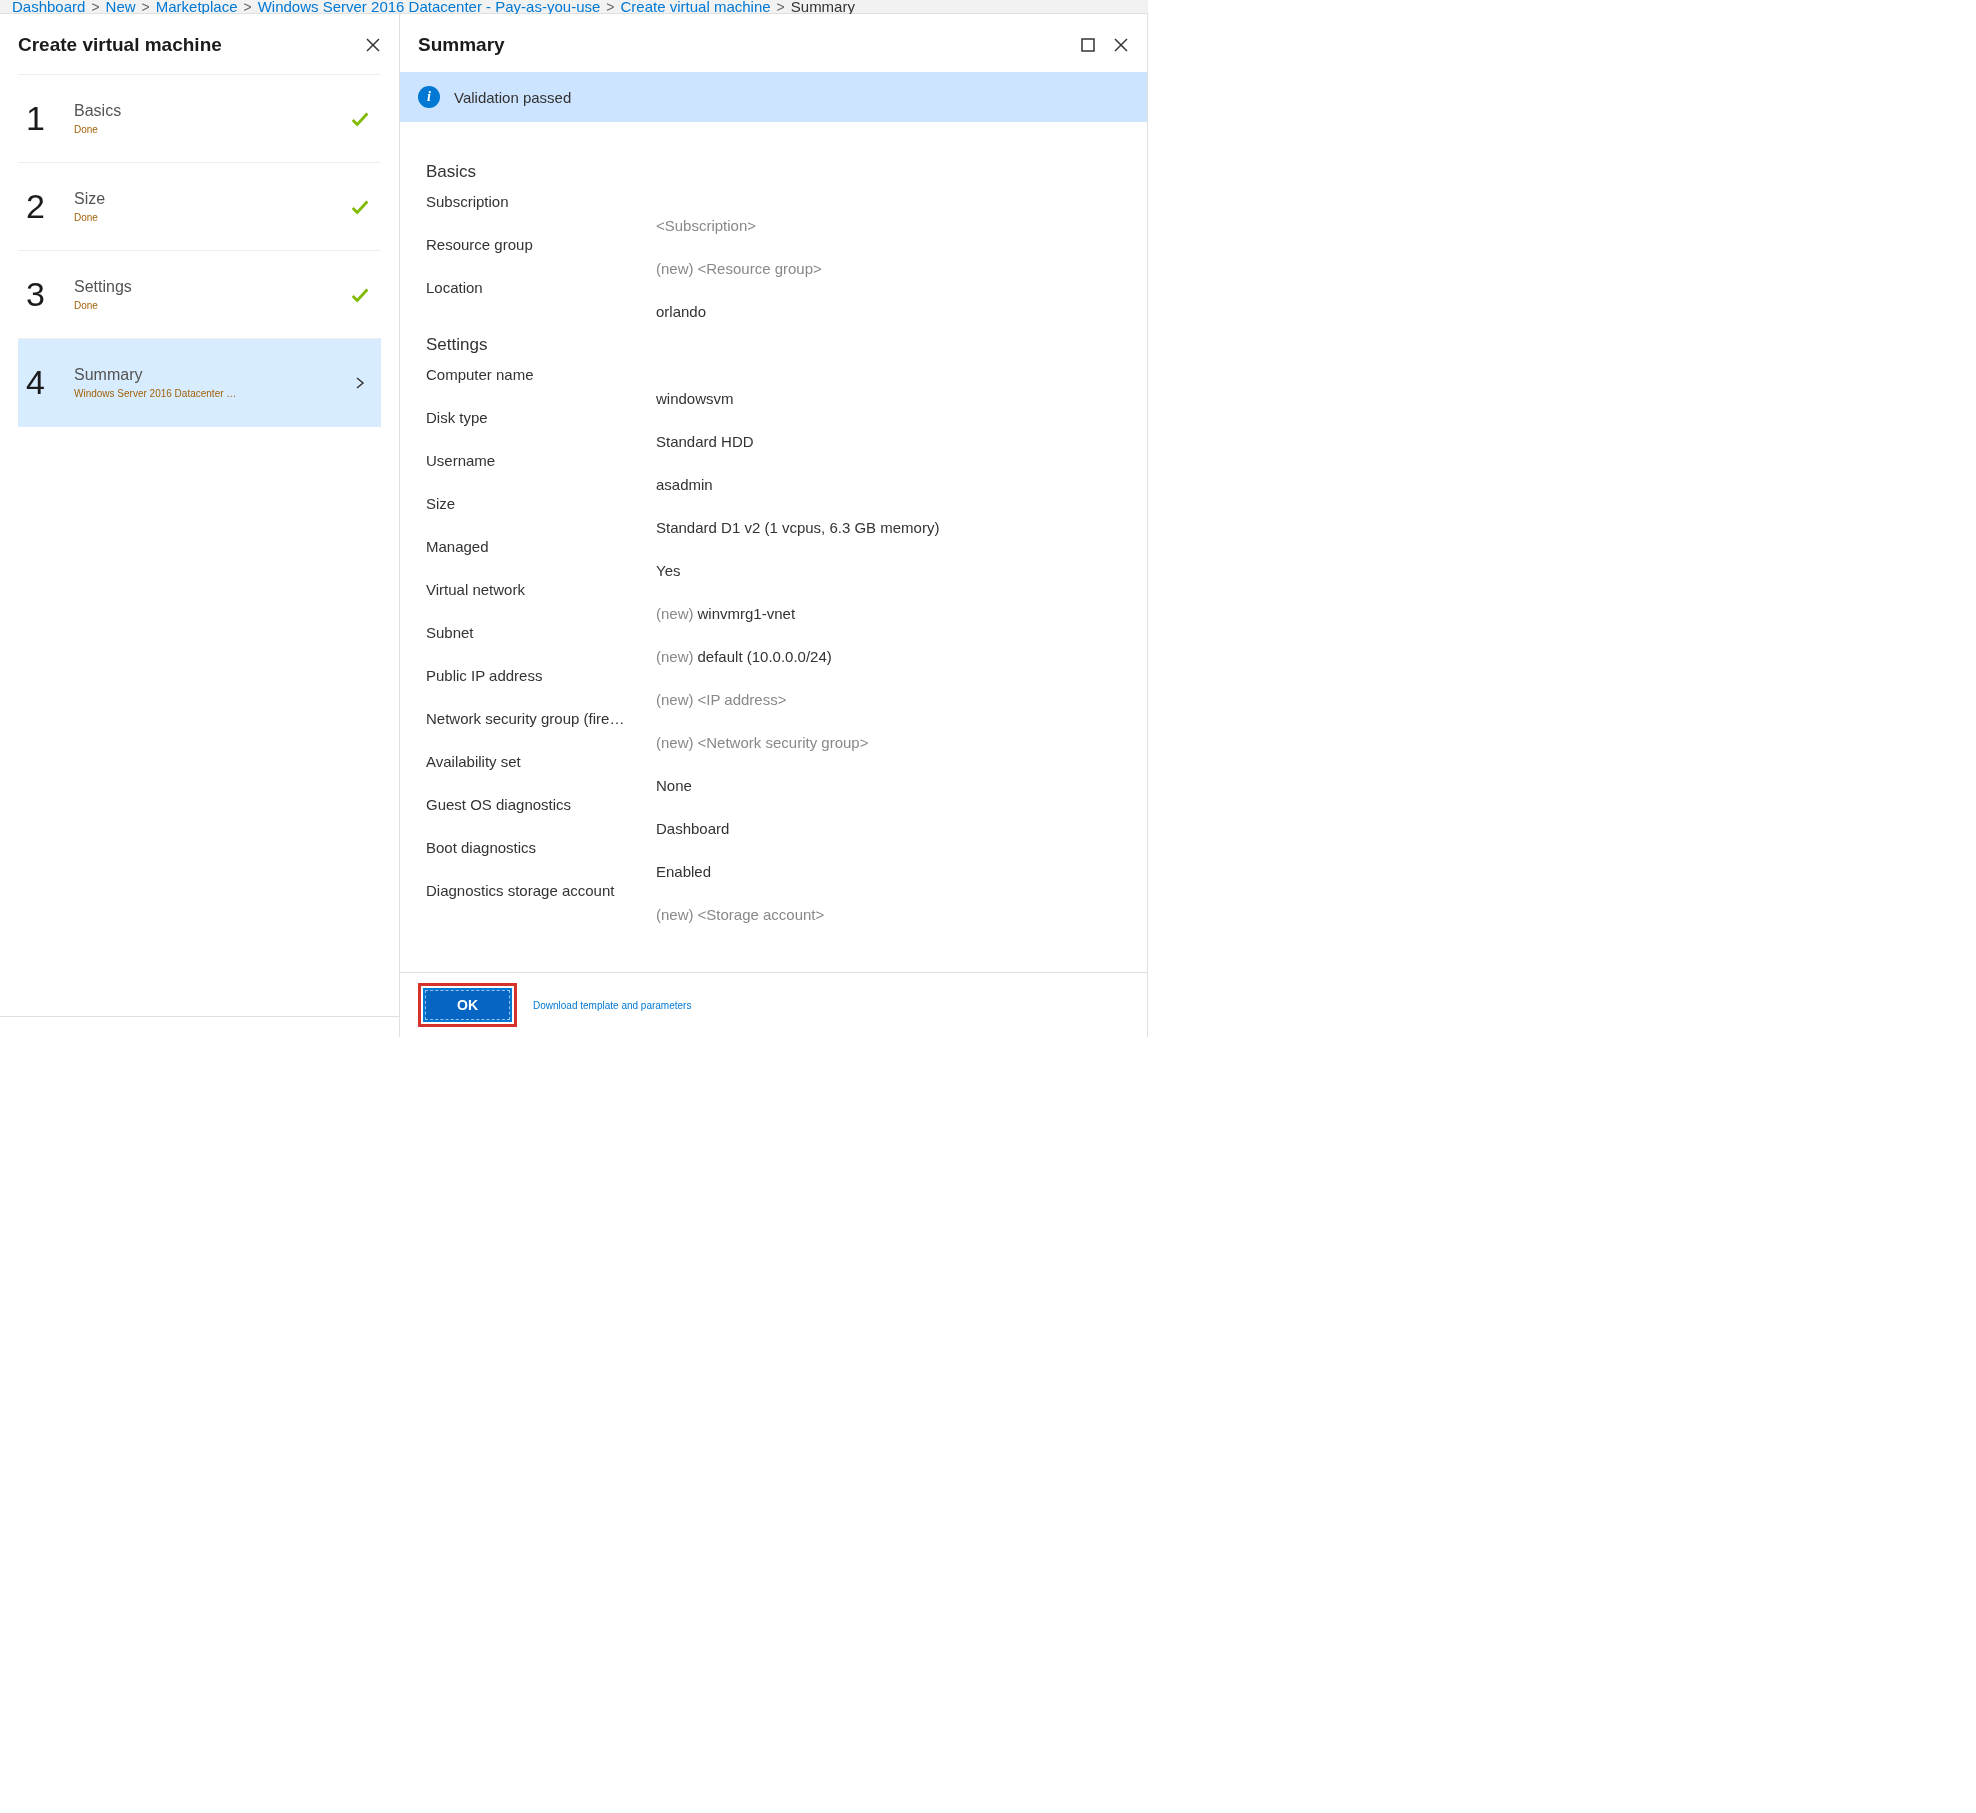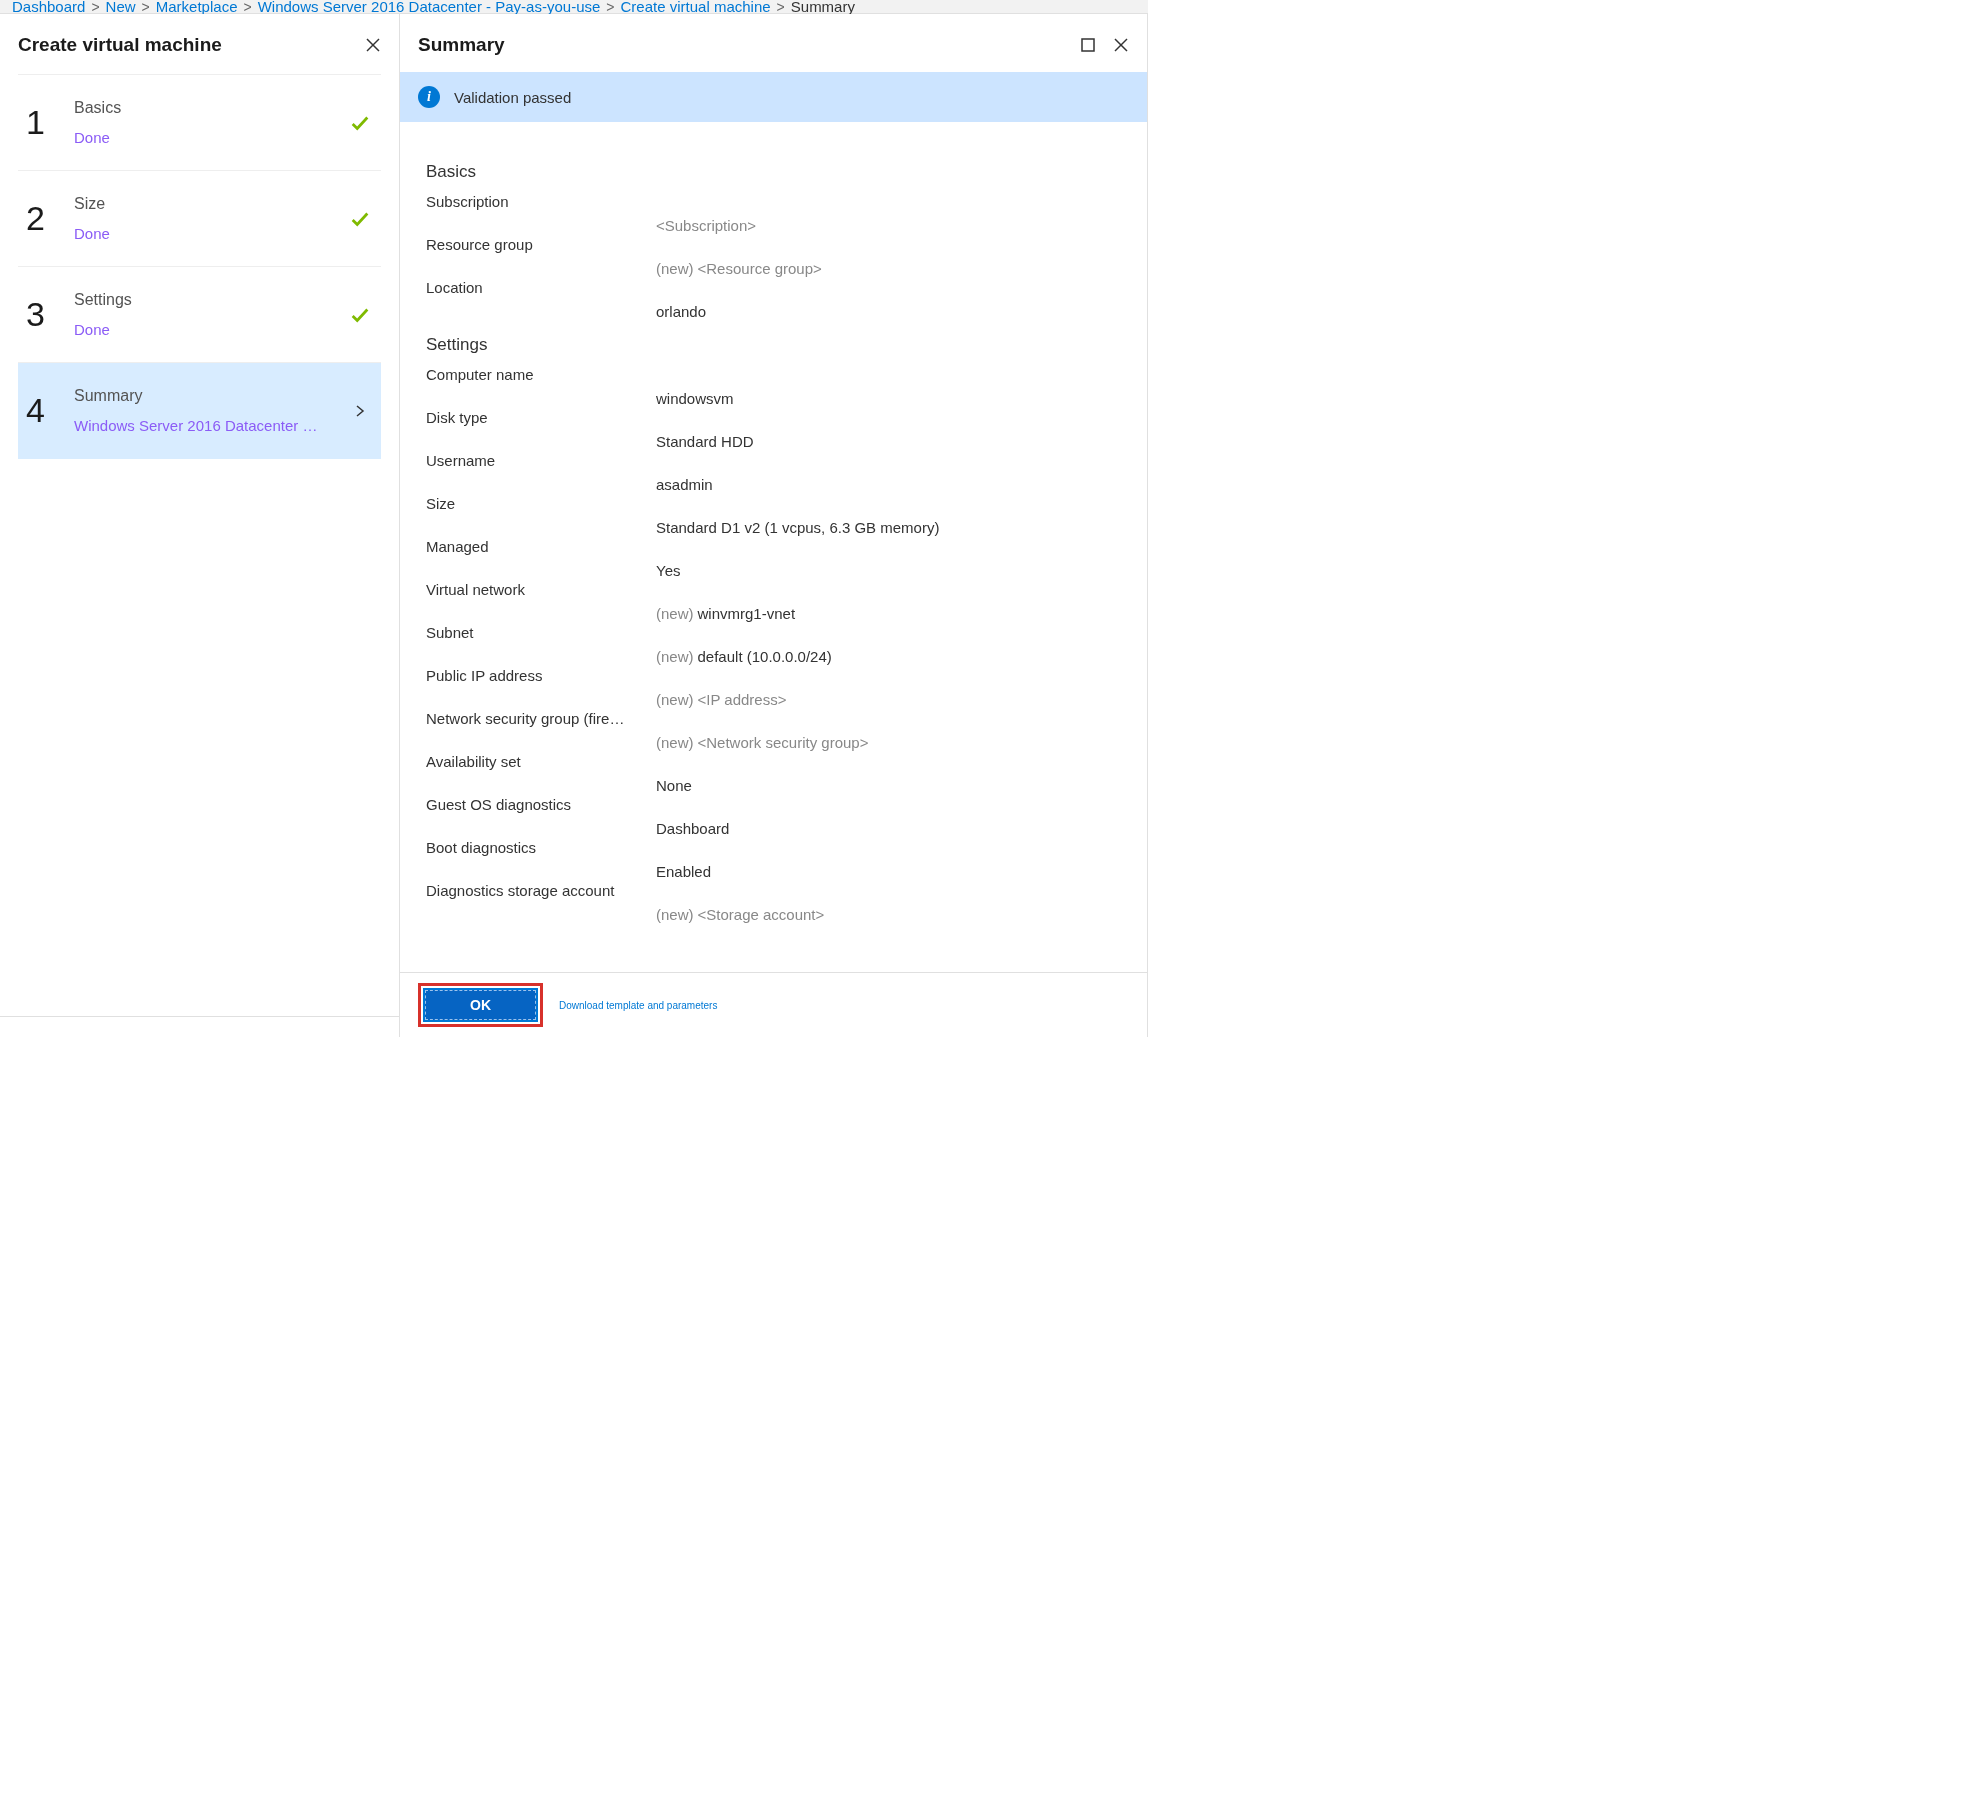--- a/index.html
+++ b/index.html
@@ -68,7 +68,7 @@
   .step-text { flex:1; padding-left:8px;}
   .step-title { font-size:16px; color:#535353; }
   .step.selected .step-title { color:#535353;}
-  .step-sub { font-size:15px; color:#8b5cf6; margin-top:12px; max-width:260px; white-space:nowrap; overflow:hidden; text-overflow:ellipsis;}
+  .step-sub { font-size:10px; color:#a16207; margin-top:4px; max-width:260px; white-space:nowrap; overflow:hidden; text-overflow:ellipsis;}
   .step-indicator { width:26px; display:flex; justify-content:center;}
   
   .validation-bar {

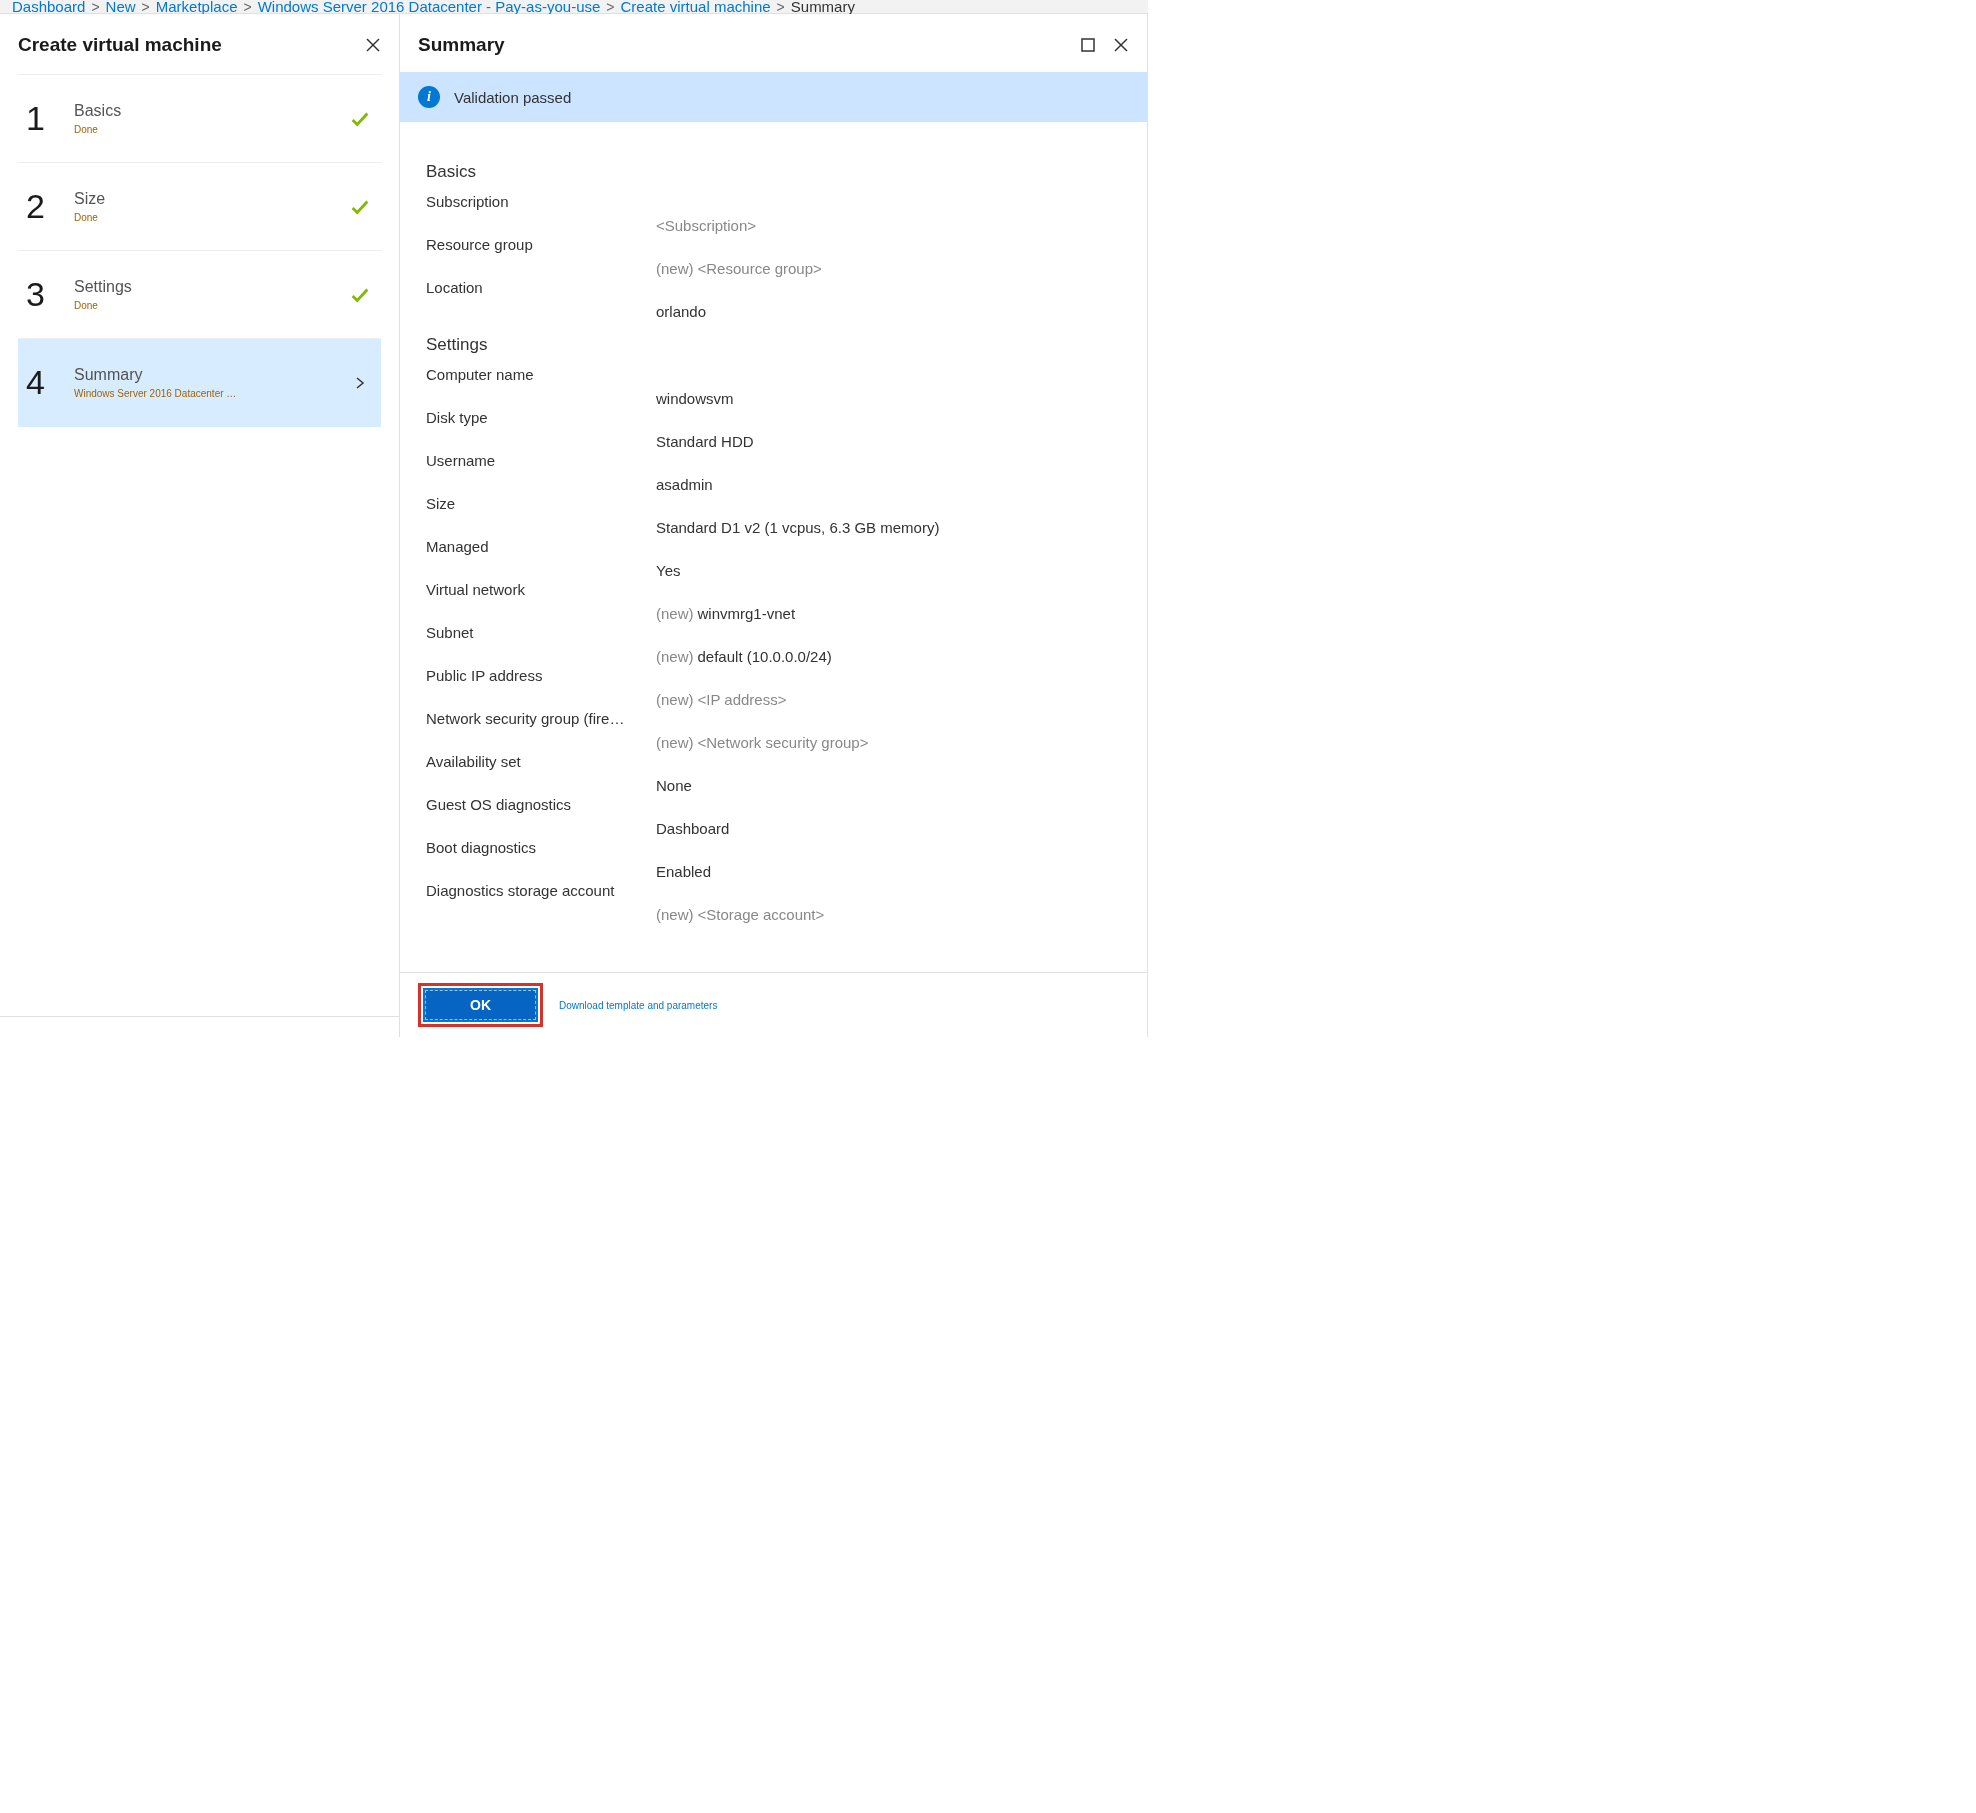--- a/index.html
+++ b/index.html
@@ -114,7 +114,7 @@
     color:#fff;
     border:1px dashed #9dc3ec;
     outline:2px solid #0078d4;
-    padding:6px 44px;
+    padding:6px 31px;
     font-weight:600;
     font-size:14px;
     cursor:pointer;

